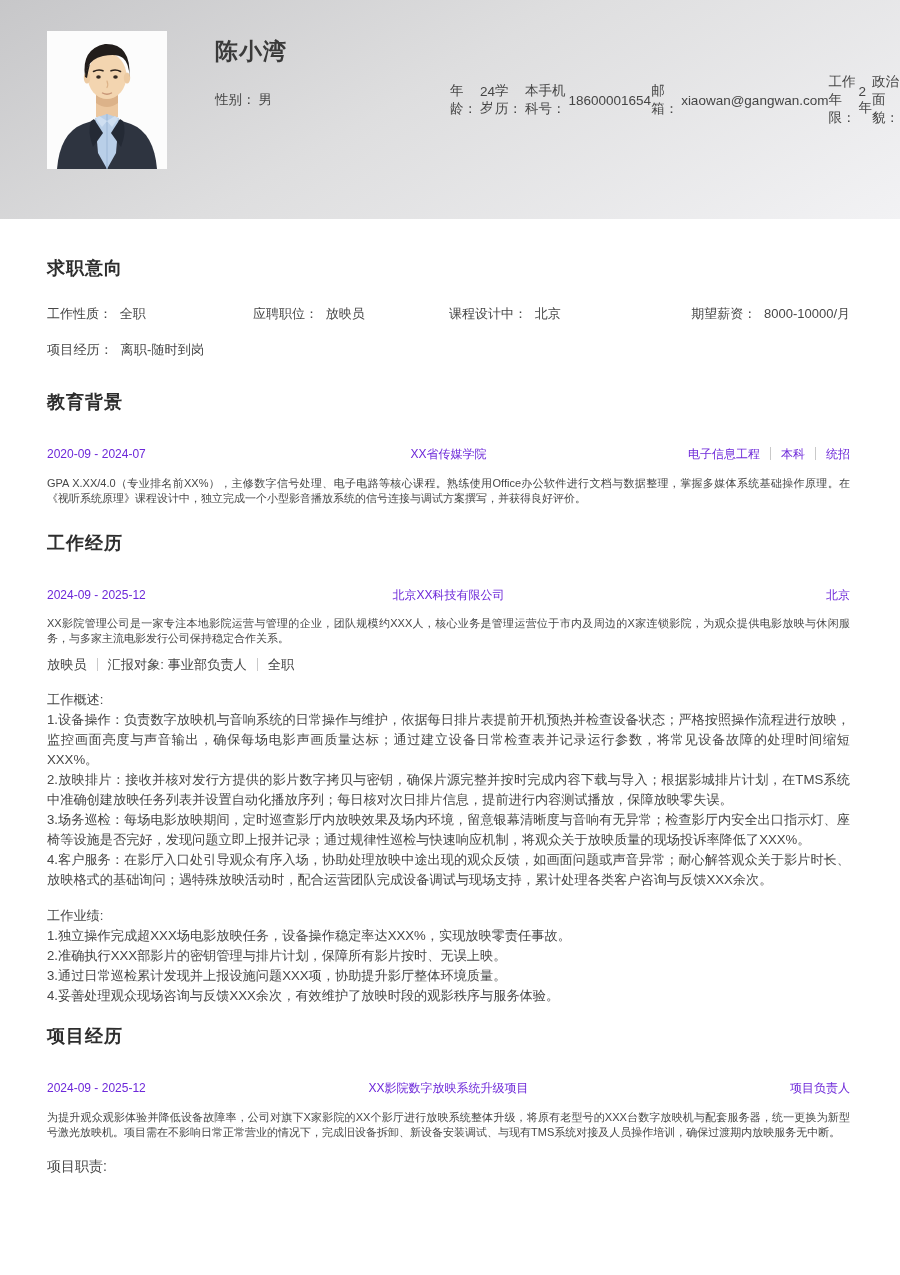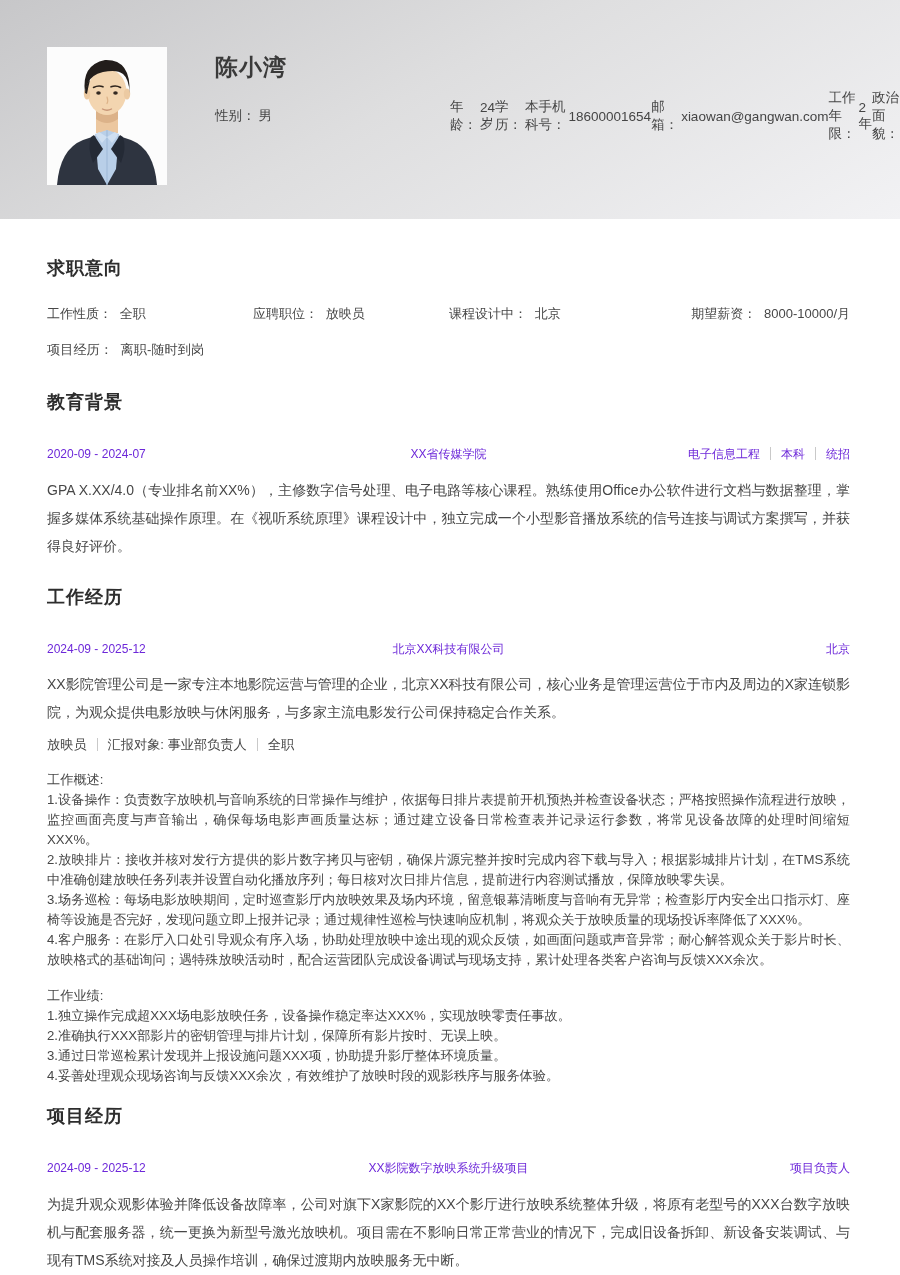--- a/index.html
+++ b/index.html
@@ -14,7 +14,7 @@
   .header {
     width:900px; height:219px;
     background:linear-gradient(150deg,#c7c7c9 0%,#dededf 45%,#f2f2f4 100%);
-    padding:47px 50px 0 47px;
+    padding:31px 50px 0 47px;
     display:flex;
   }
   .photo {

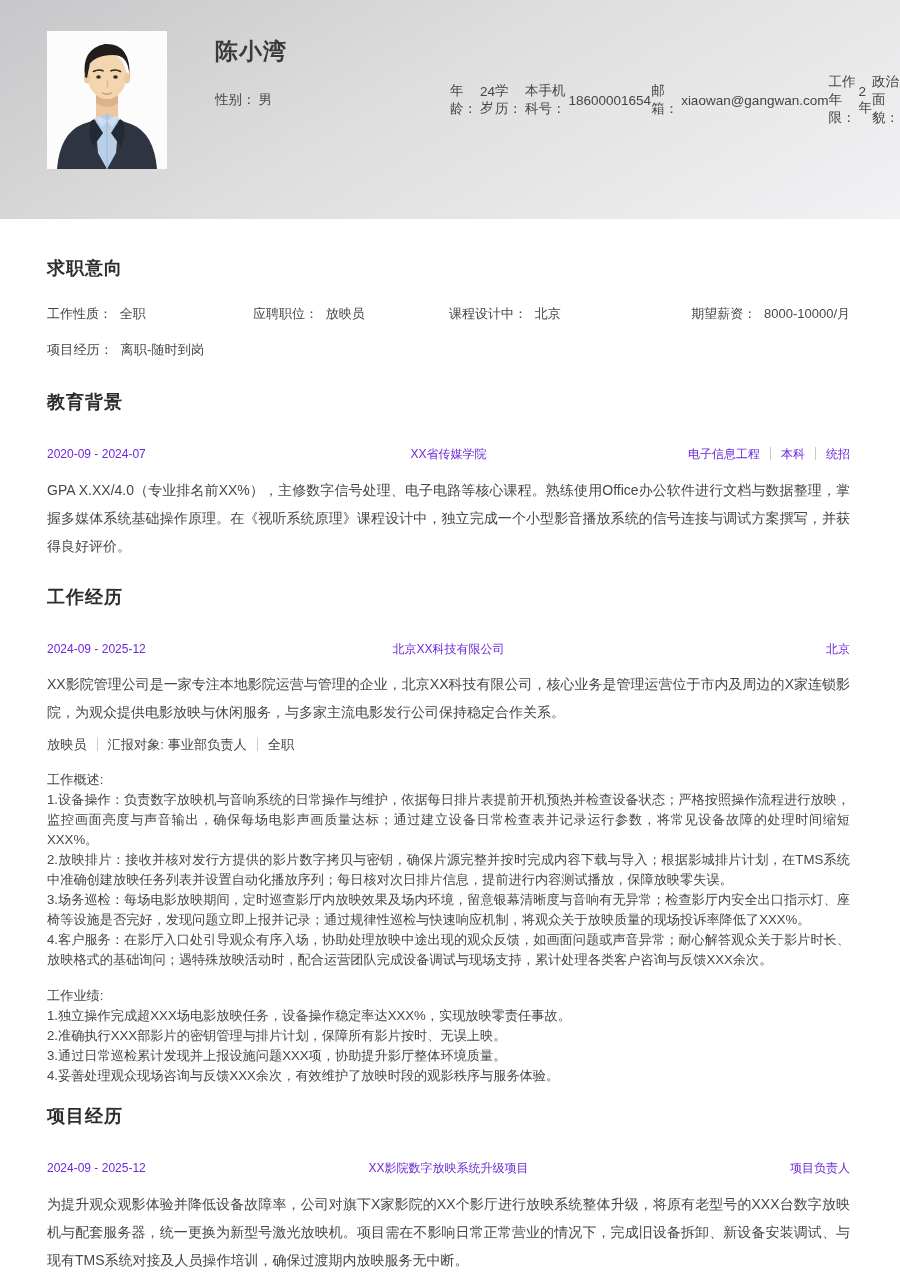--- a/index.html
+++ b/index.html
@@ -67,7 +67,7 @@
     margin:0 10px; vertical-align:-2px;
   }
   .para {
-    margin-top:12px; font-size:14px; line-height:28px; color:#474747;
+    margin-top:12px; font-size:11px; line-height:15px; color:#474747;
     text-align:justify;
   }
   .position-row { margin-top:9px; font-size:13.2px; line-height:20px; color:#474747; }

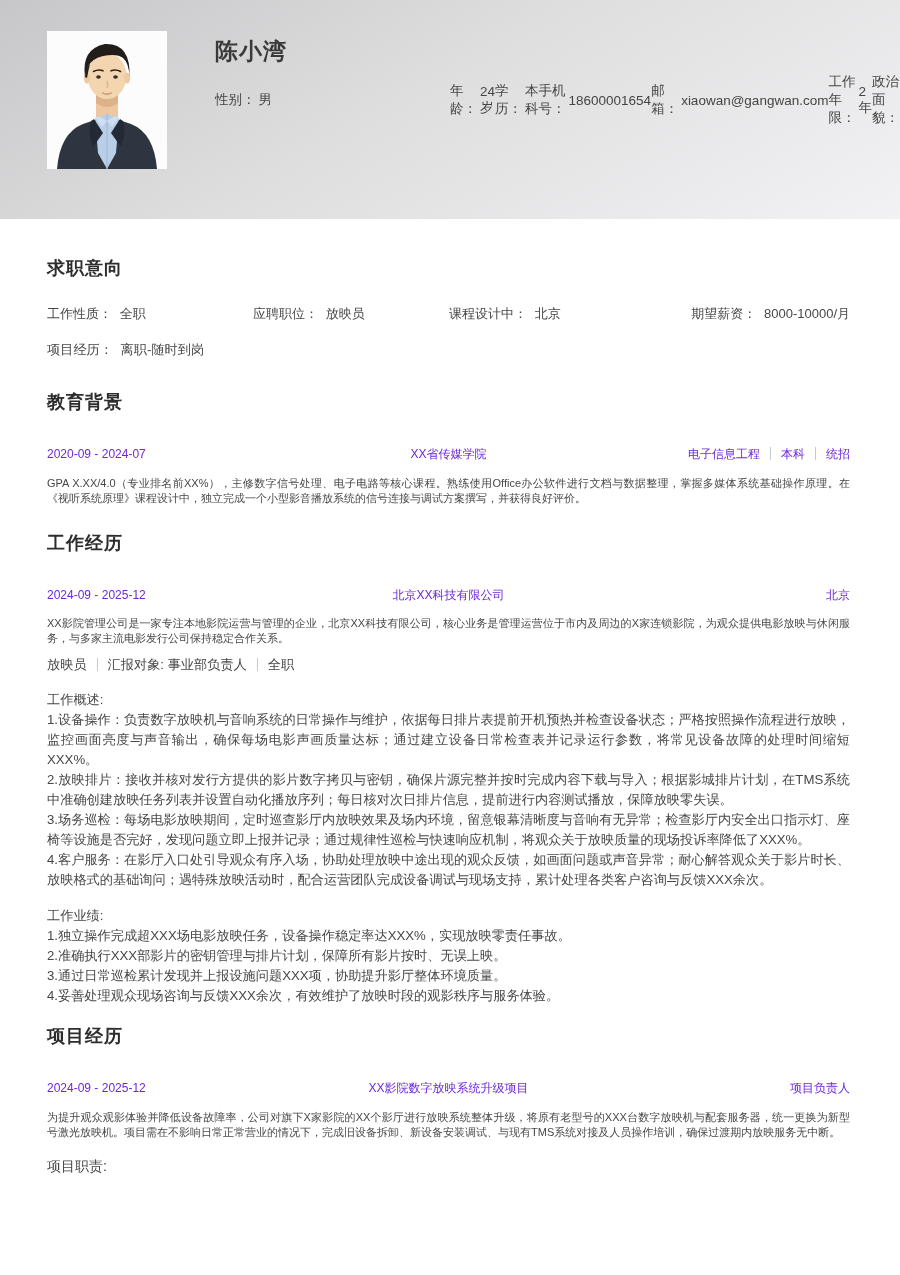--- a/index.html
+++ b/index.html
@@ -196,7 +196,7 @@
       <div class="meta-center">北京XX科技有限公司</div>
       <span class="meta-right">北京</span>
     </div>
-    <div class="para" style="margin-top:11px;">XX影院管理公司是一家专注本地影院运营与管理的企业，北京XX科技有限公司，核心业务是管理运营位于市内及周边的X家连锁影院，为观众提供电影放映与休闲服务，与多家主流电影发行公司保持稳定合作关系。</div>
+    <div class="para" style="margin-top:11px;">XX影院管理公司是一家专注本地影院运营与管理的企业，团队规模约XXX人，核心业务是管理运营位于市内及周边的X家连锁影院，为观众提供电影放映与休闲服务，与多家主流电影发行公司保持稳定合作关系。</div>
     <div class="position-row">
       <span>放映员</span><span class="sep"></span><span>汇报对象: 事业部负责人</span><span class="sep"></span><span>全职</span>
     </div>

